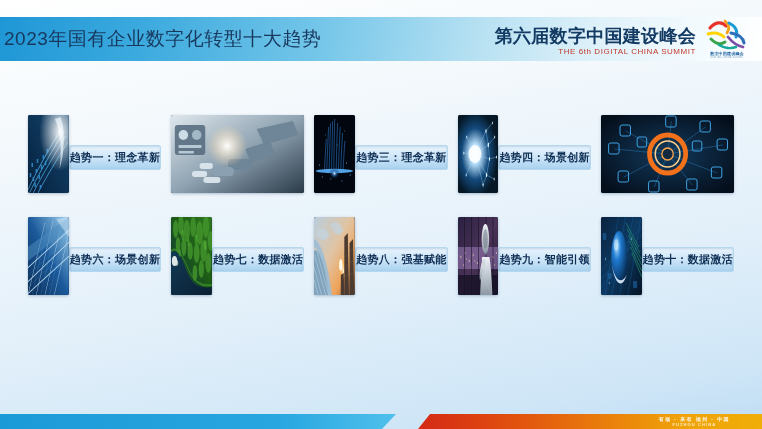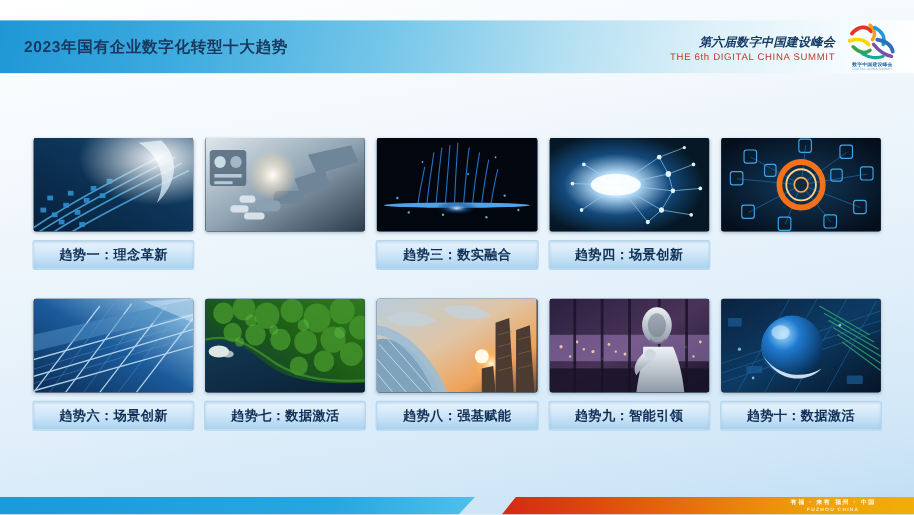--- a/index.html
+++ b/index.html
@@ -21,8 +21,8 @@
     display:flex;align-items:center;
   }
   .header-title{
-    margin-left:20px;
-    font-size:13px;font-weight:700;color:#18385e;
+    margin-left:4px;
+    font-size:19px;font-weight:400;color:#18385e;
     letter-spacing:.5px;white-space:nowrap;
   }
   .summit-block{

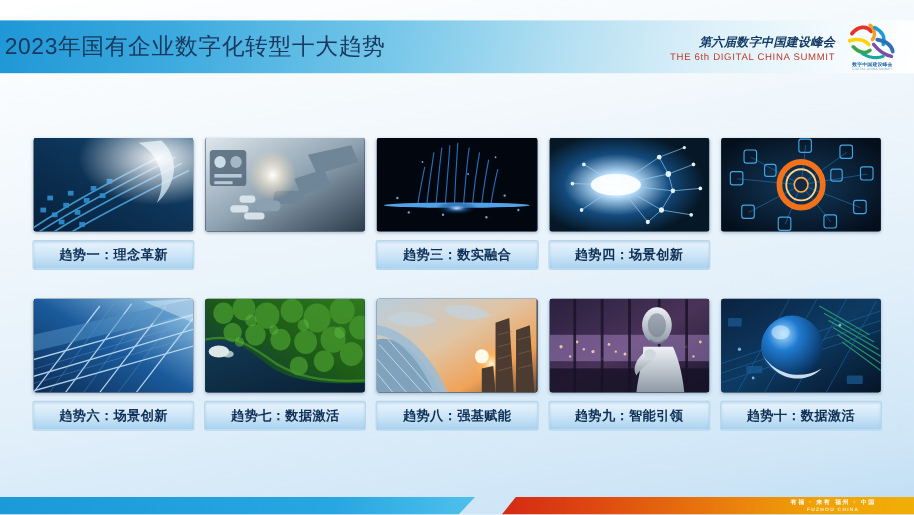--- a/index.html
+++ b/index.html
@@ -31,7 +31,7 @@
   }
   .summit-text{display:flex;flex-direction:column;align-items:flex-end;line-height:1;}
   .summit-cn{
-    font-size:10px;font-weight:700;color:#123a63;white-space:nowrap;letter-spacing:.3px;font-style:italic;
+    font-size:18px;font-weight:700;color:#123a63;white-space:nowrap;letter-spacing:.3px;
   }
   .summit-en{
     margin-top:3px;

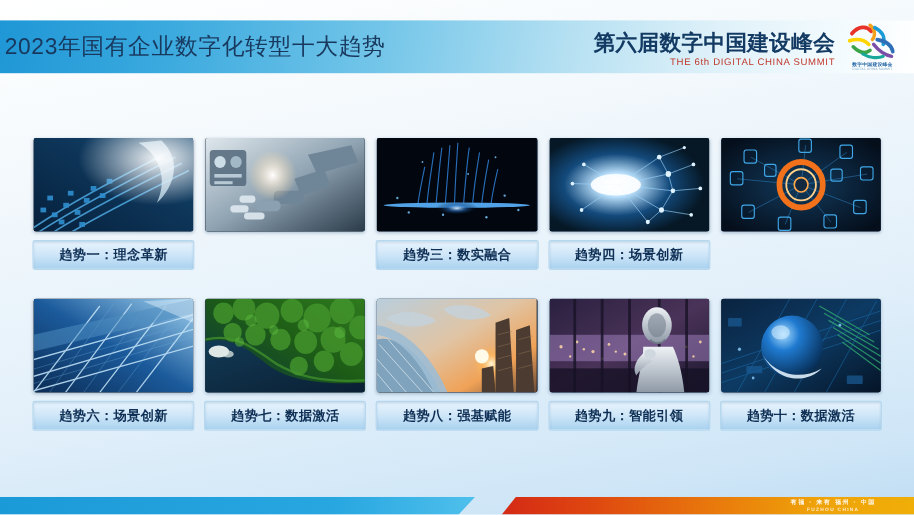--- a/index.html
+++ b/index.html
@@ -56,7 +56,7 @@
     display:grid;grid-template-columns:repeat(5,1fr);
     grid-column-gap:10px;grid-row-gap:24px;
   }
-  .card{display:flex;flex-direction:column;align-items:center;}
+  .card{display:flex;flex-direction:row;align-items:center;}
   .thumb{
     width:100%;height:78px;border-radius:2px;overflow:hidden;position:relative;
     box-shadow:0 1px 3px rgba(20,60,100,.30);

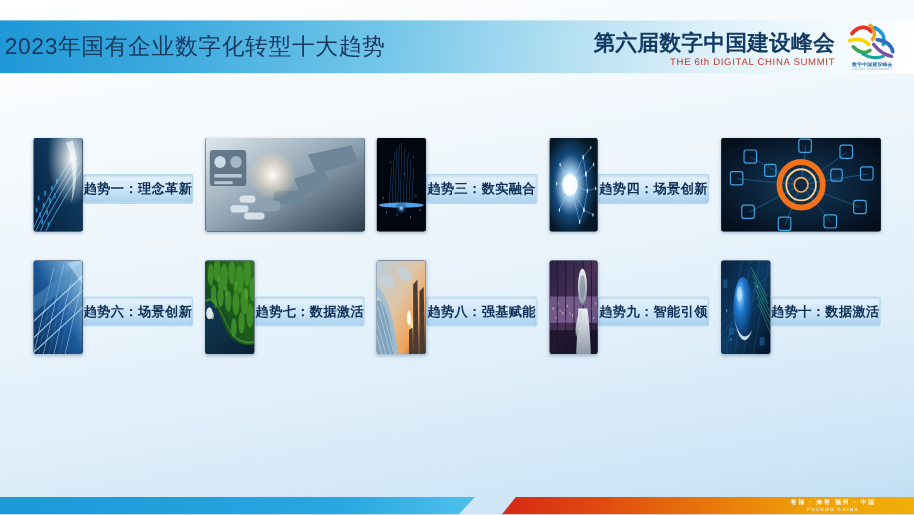--- a/index.html
+++ b/index.html
@@ -247,7 +247,7 @@
           </g>
         </svg>
       </div>
-      <div class="label">趋势三：数实融合</div>
+      <div class="label">趋势三：理念革新</div>
     </div>
 
     <div class="card">

